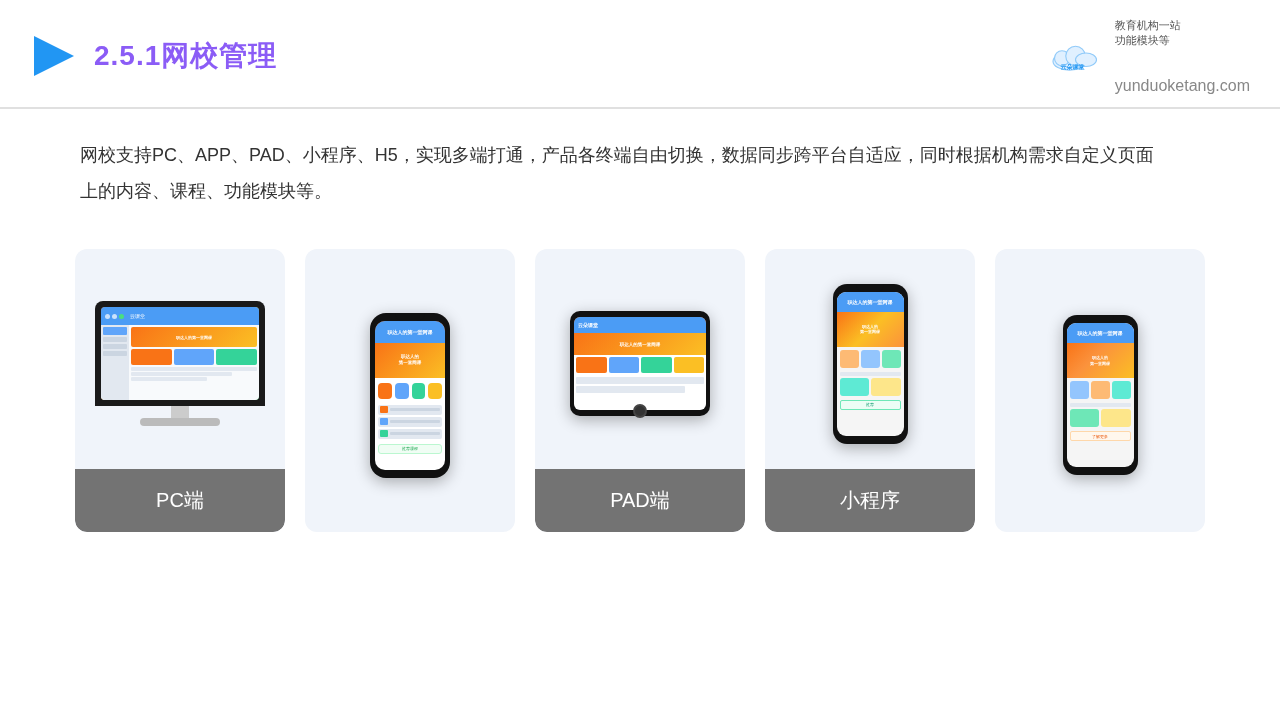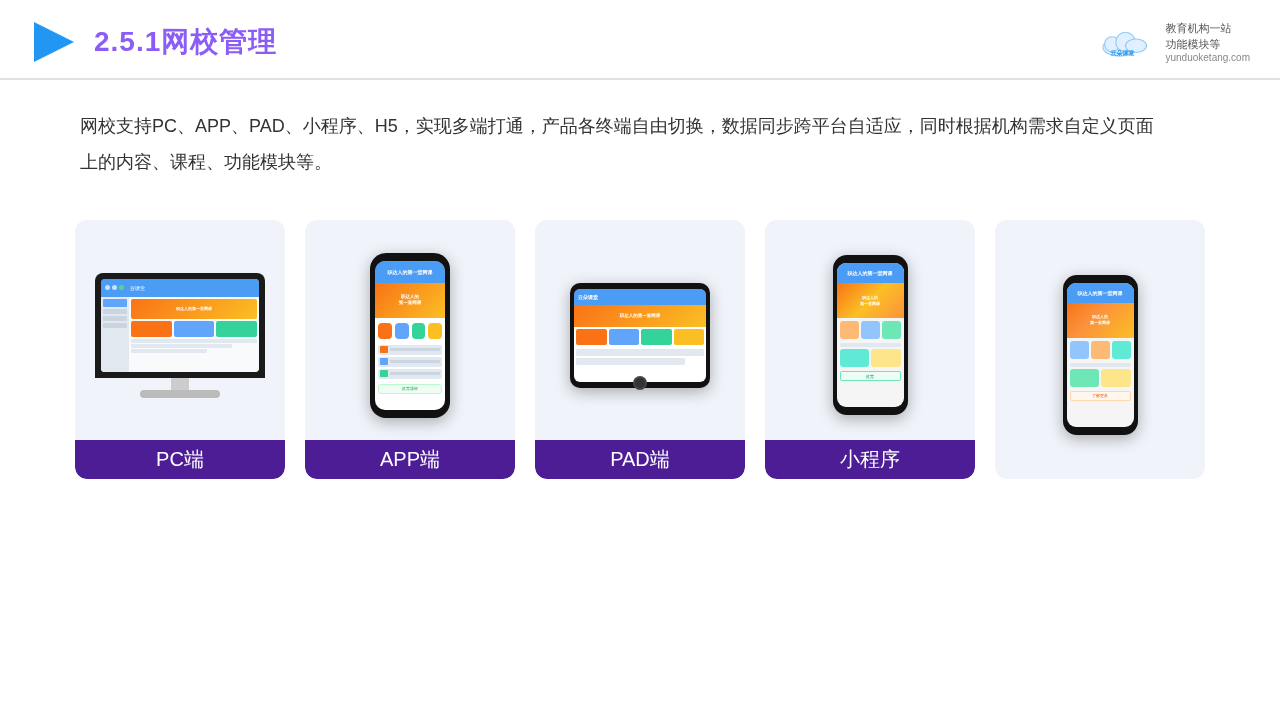--- a/index.html
+++ b/index.html
@@ -49,8 +49,9 @@
       line-height: 1.4;
     }
     .logo-url {
-      font-size: 10px;
+      font-size: 16px;
       color: #888;
+      margin-top: 28px;
     }
 
     

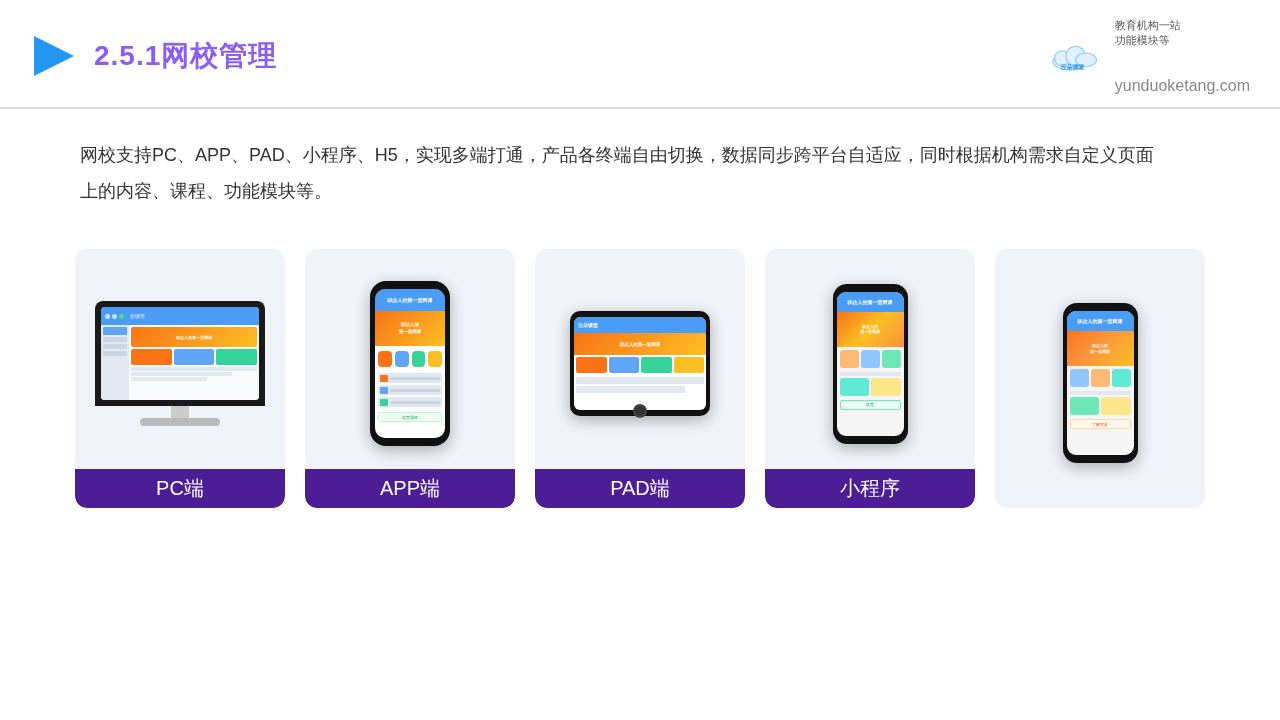--- a/index.html
+++ b/index.html
@@ -89,11 +89,11 @@
     }
 
     .card-label {
-      background: #4c1d95;
+      background: #737373;
       color: #fff;
       text-align: center;
       font-size: 20px;
-      padding: 6px 0;
+      padding: 18px 0;
       border-radius: 0 0 12px 12px;
     }
 

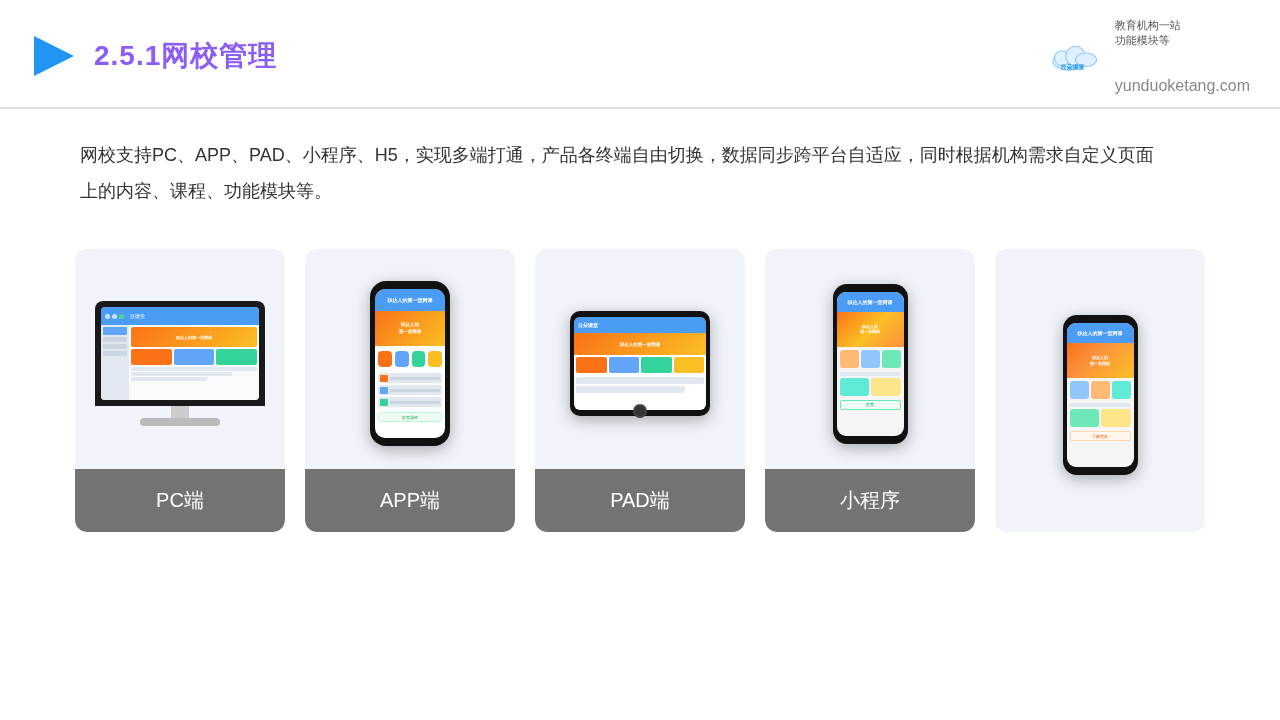--- a/index.html
+++ b/index.html
@@ -429,7 +429,6 @@
         </div>
       </div>
     </div>
-    <div class="card-label">APP端</div>
   </div>
 
   <div class="card">

